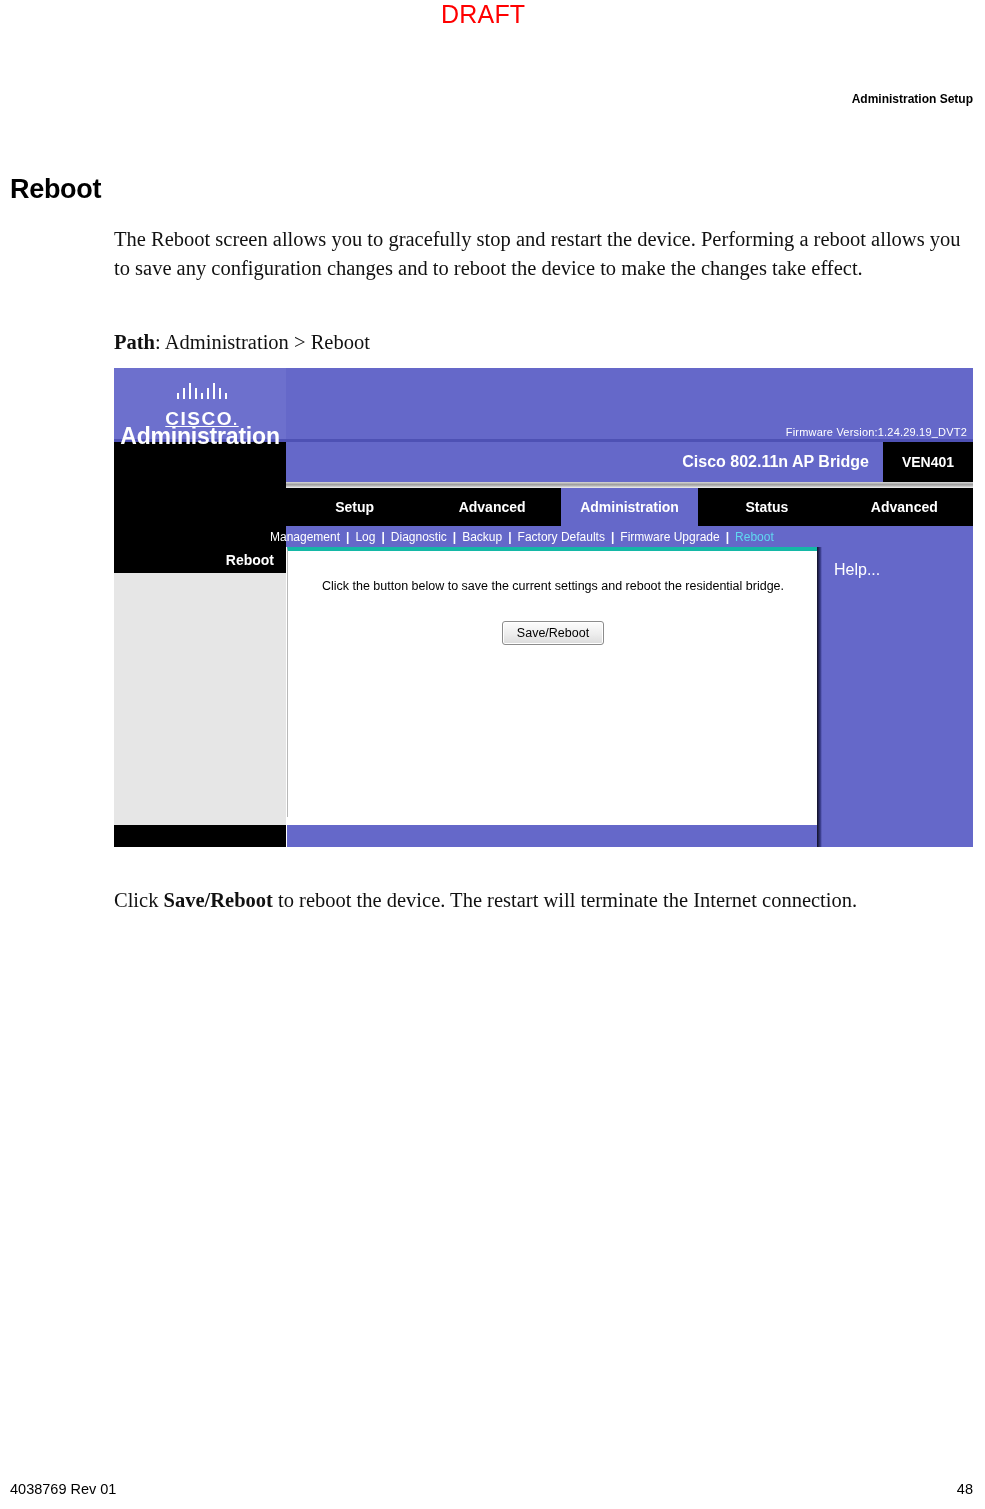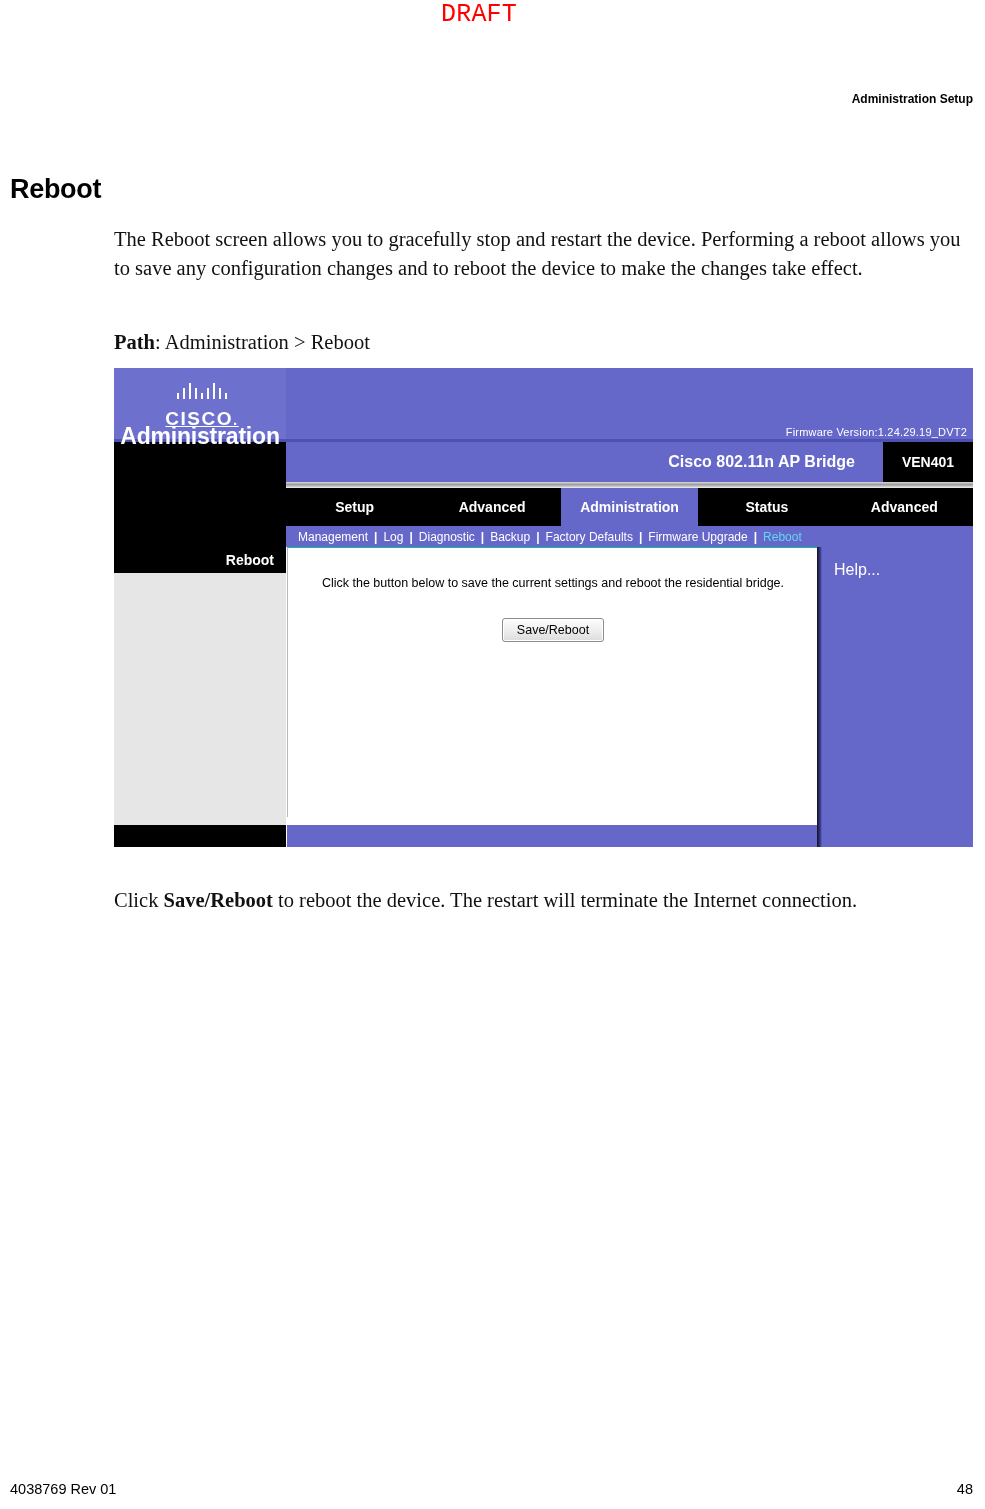--- a/index.html
+++ b/index.html
@@ -21,7 +21,7 @@
     position: absolute;
     left: 441px;
     top: 0px;
-    font-family: Liberation Mono, monospace;
+    font-family: Liberation Sans, sans-serif;
     font-size: 25px;
     color: #ff0000;
     letter-spacing: 0.2px;

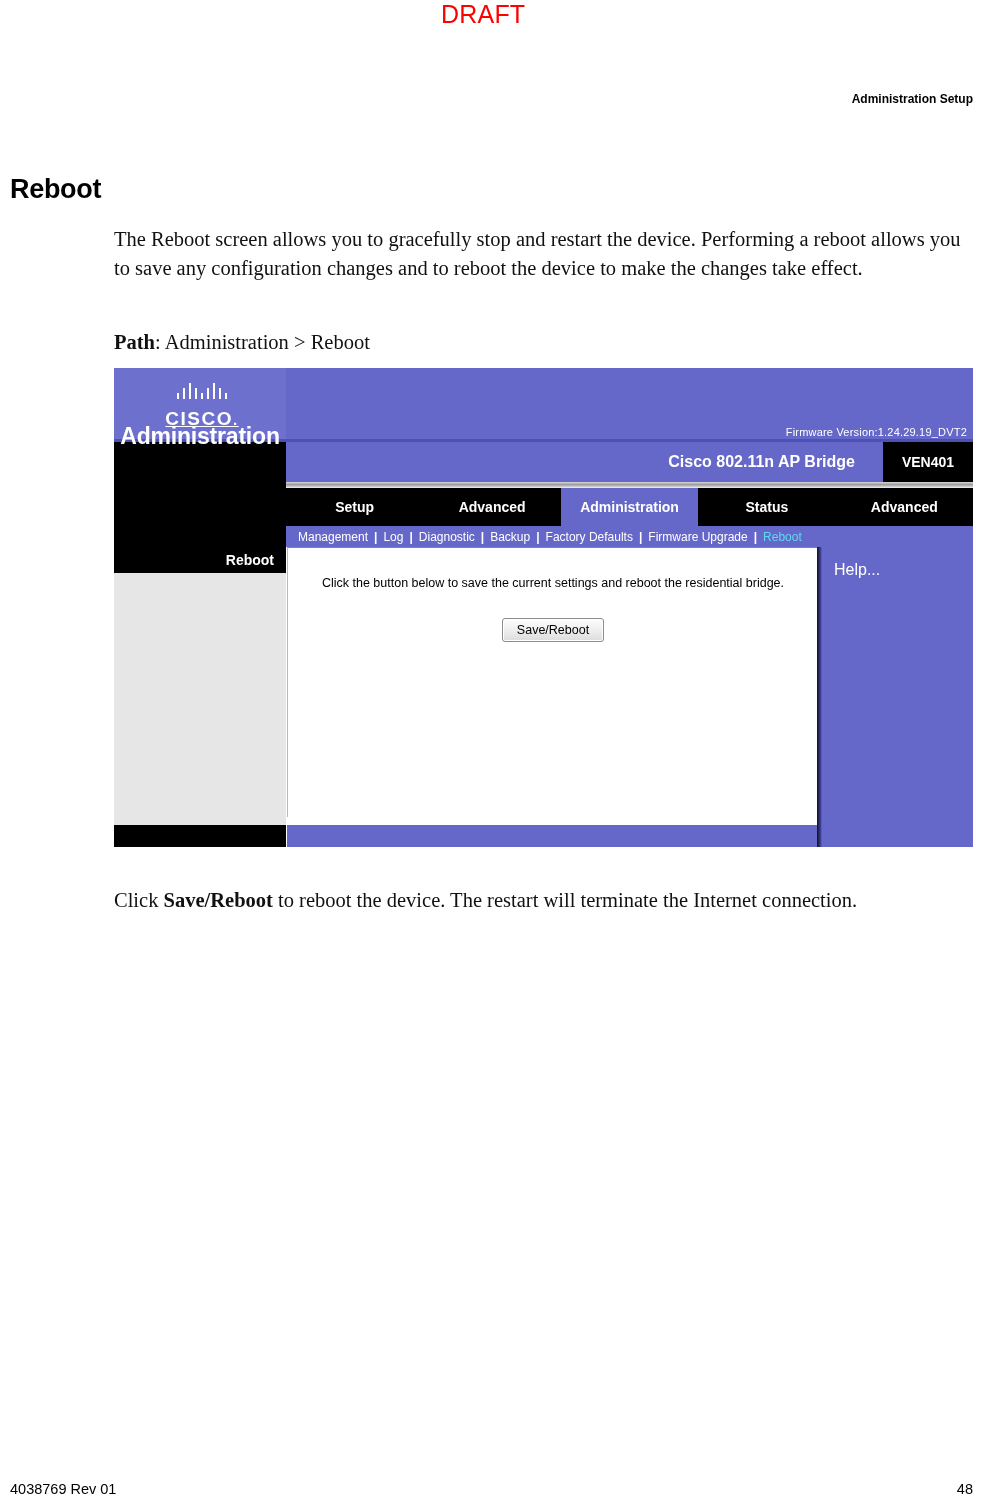--- a/index.html
+++ b/index.html
@@ -181,7 +181,7 @@
     display: flex;
     align-items: center;
     justify-content: flex-end;
-    padding-right: 28px;
+    padding-right: 14px;
     box-sizing: border-box;
   }
   .model-code {

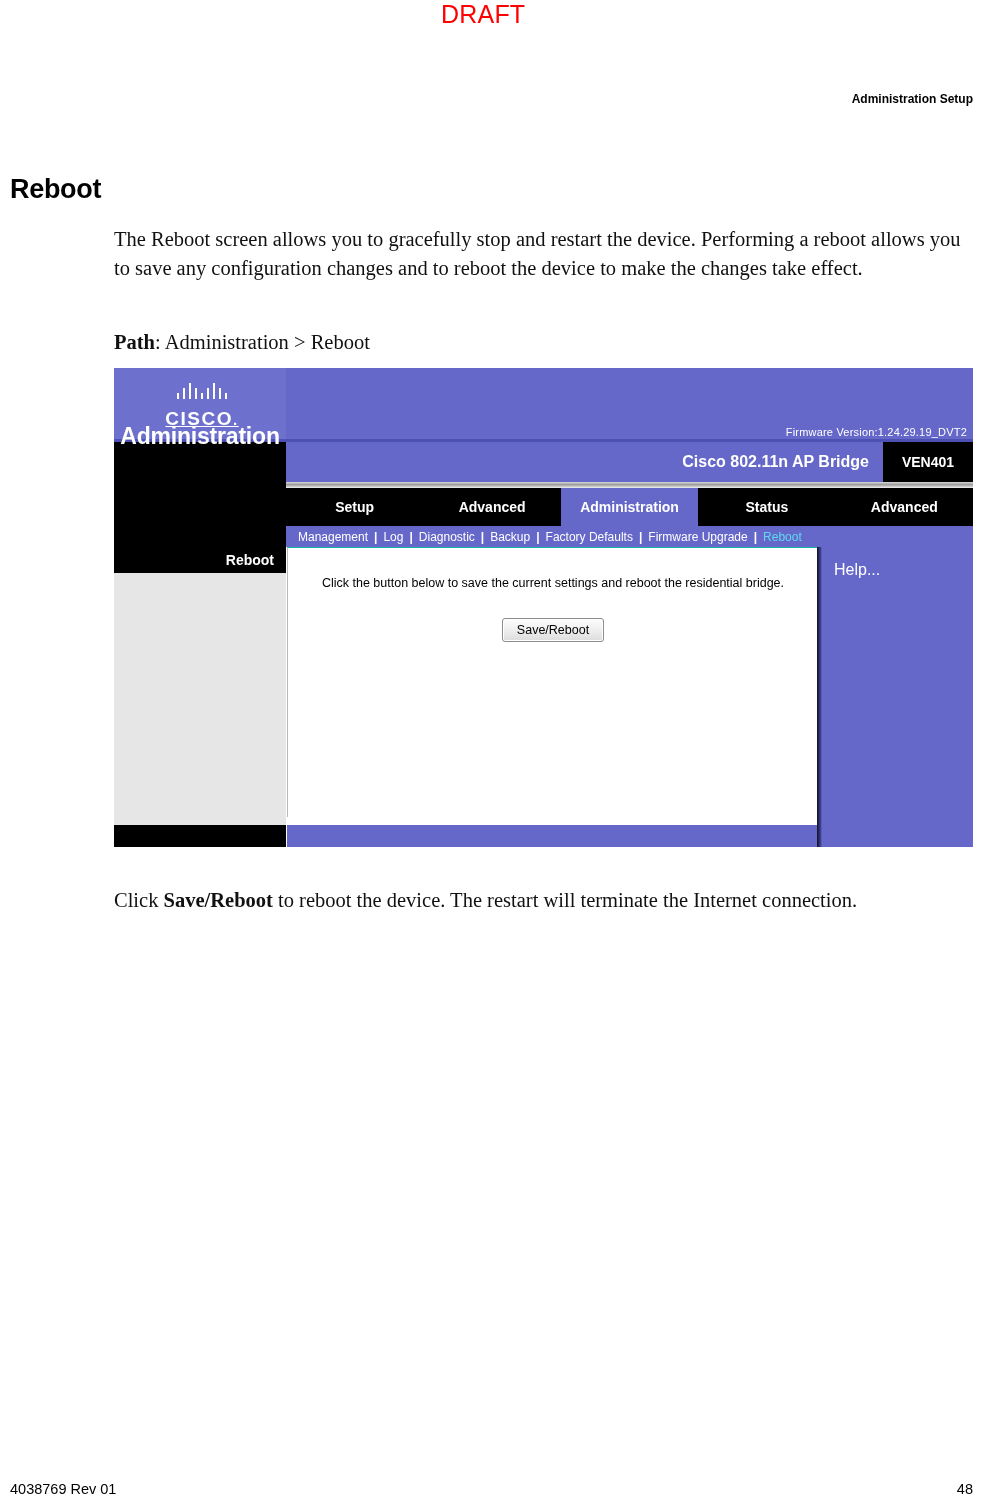--- a/index.html
+++ b/index.html
@@ -269,7 +269,7 @@
   }
   .subnav-row {
     position: absolute;
-    left: 184px;
+    left: 156px;
     right: 0;
     top: 0;
     height: 21px;

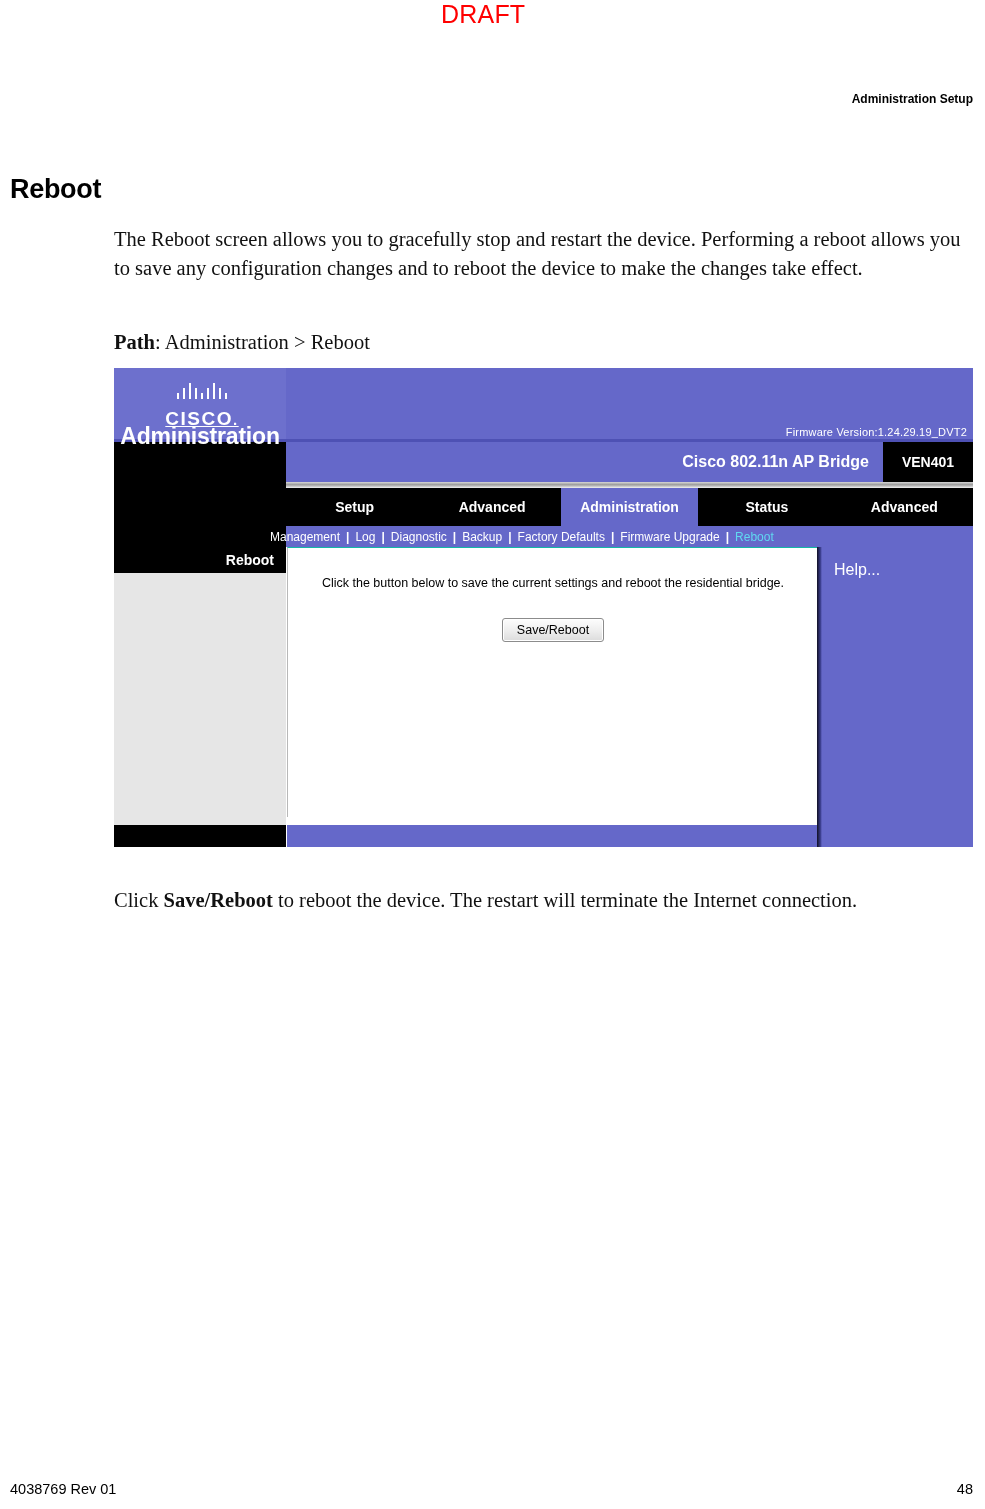--- a/index.html
+++ b/index.html
@@ -335,7 +335,7 @@
     height: 270px;
     background: #ffffff;
     border-left: 1px solid #b8b8b8;
-    border-top: 1px solid #14b8a6;
+    border-top: 4px solid #14b8a6;
     box-sizing: border-box;
   }
   .content-text {

